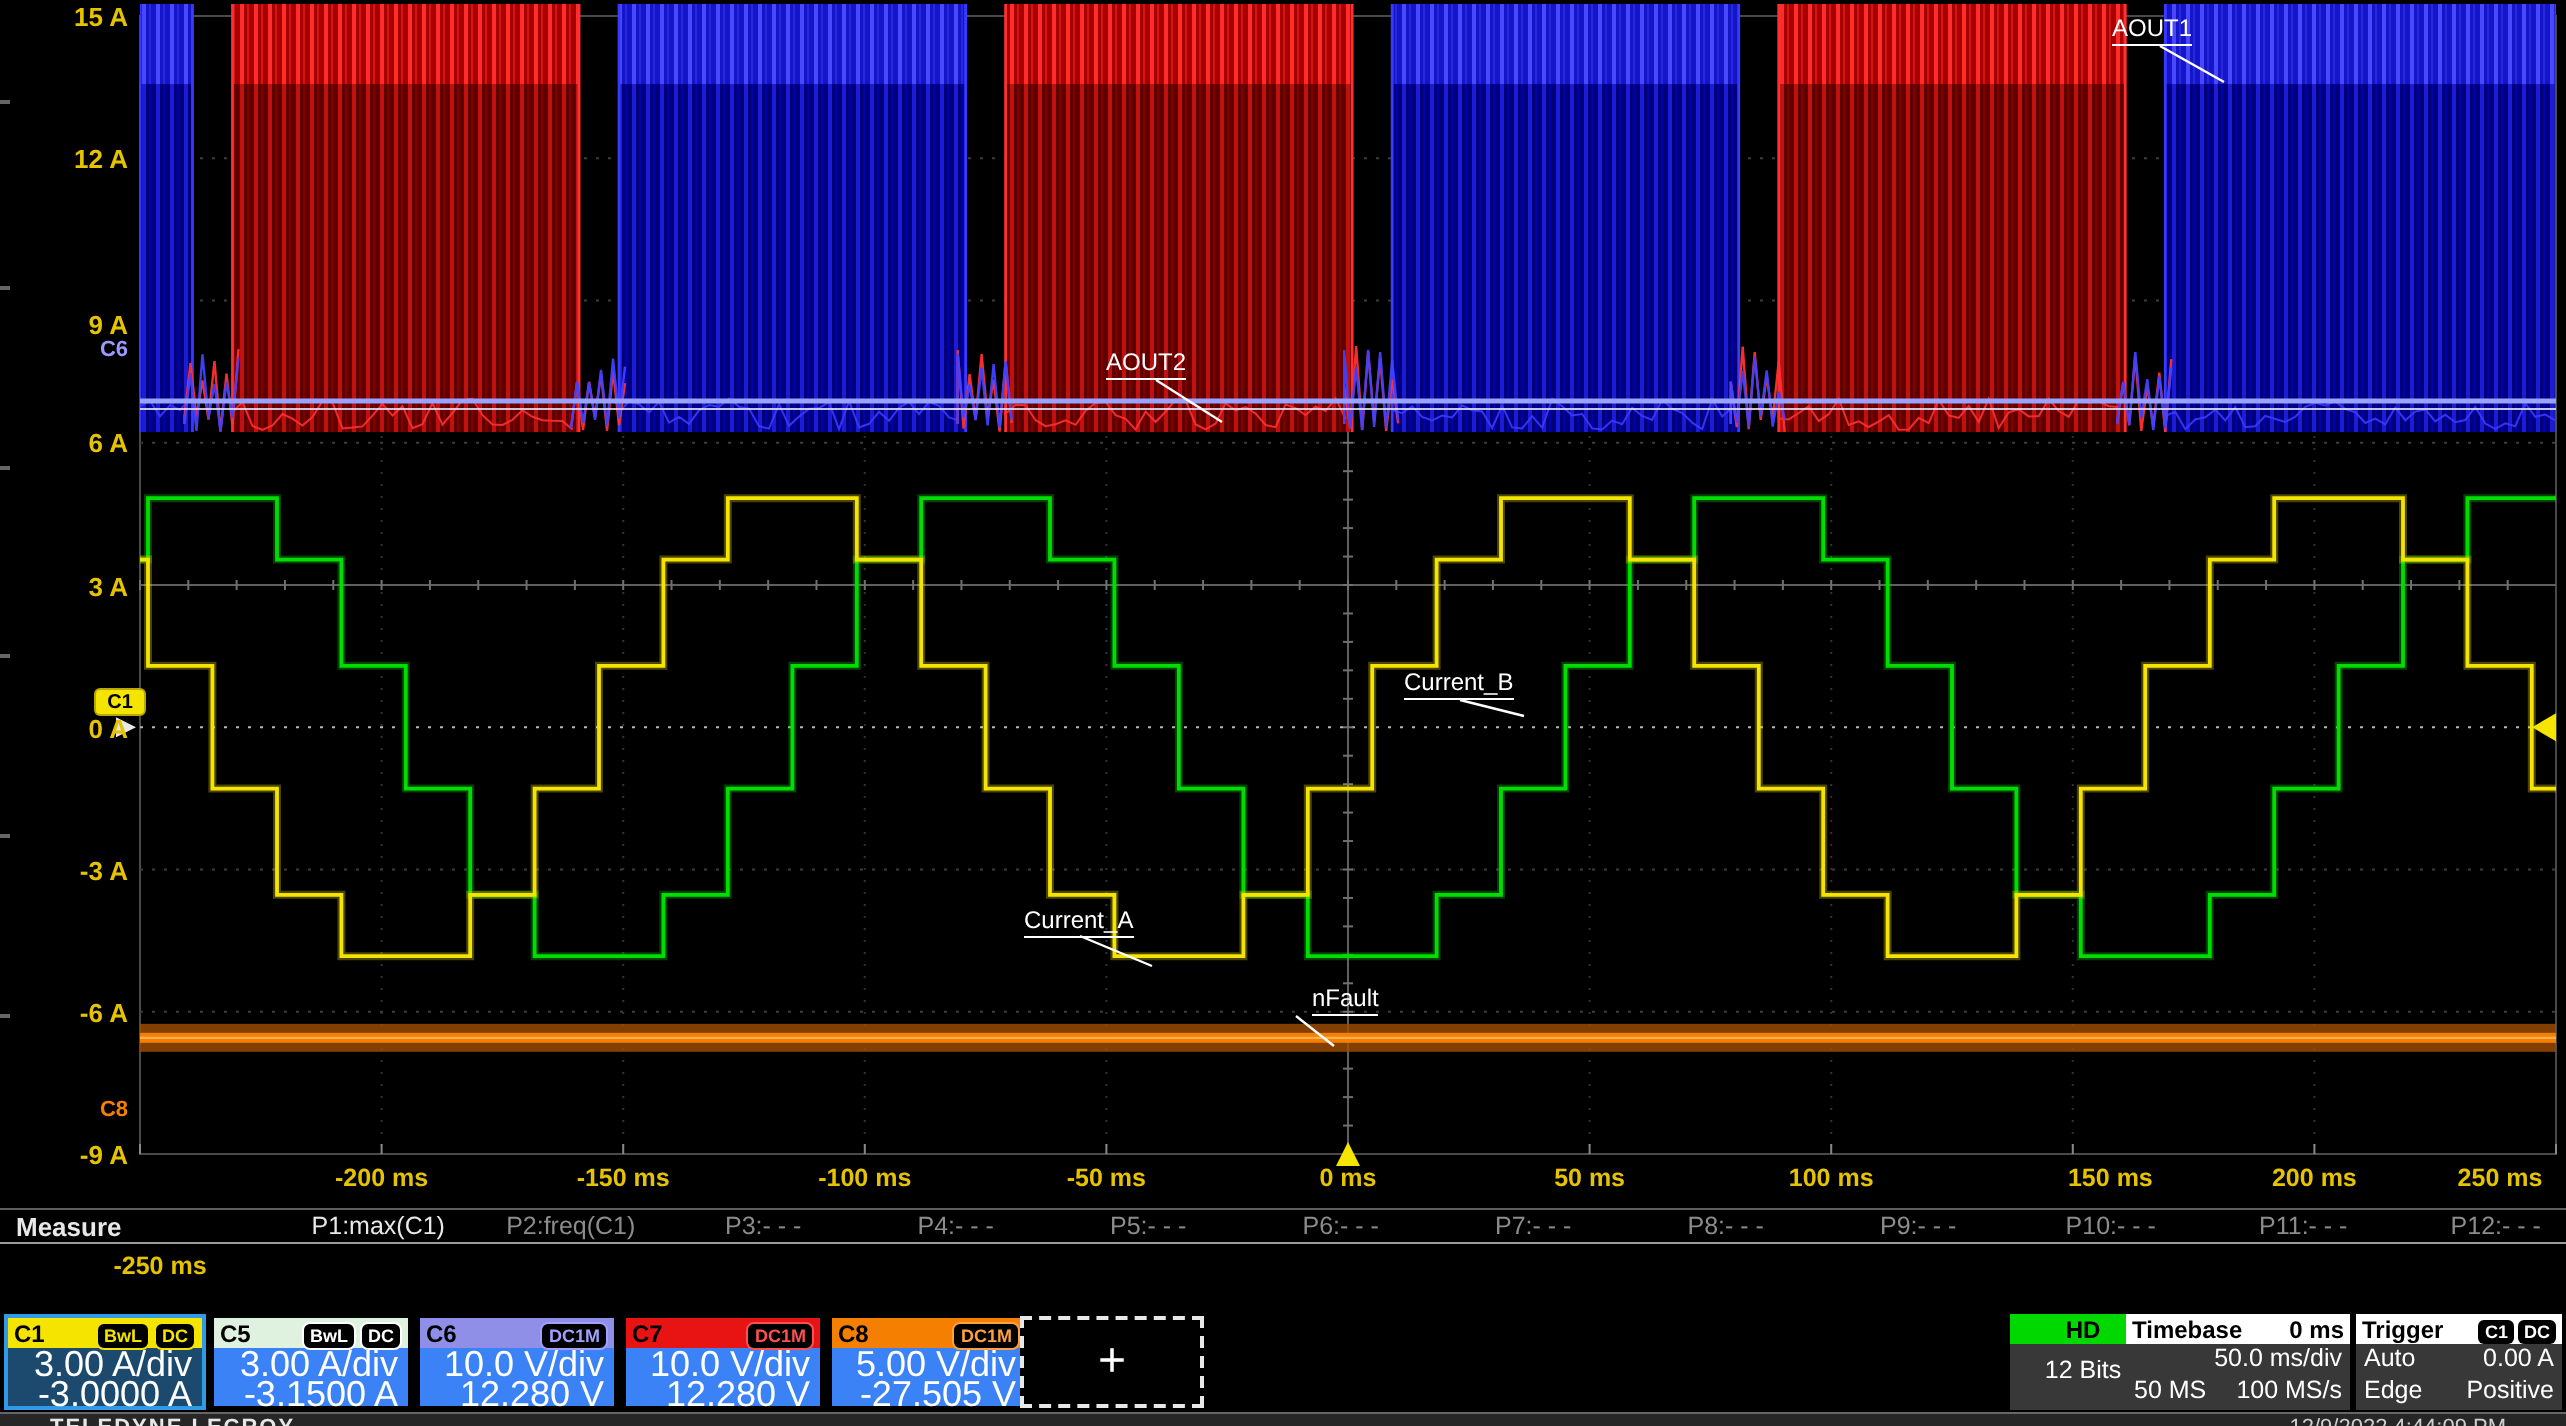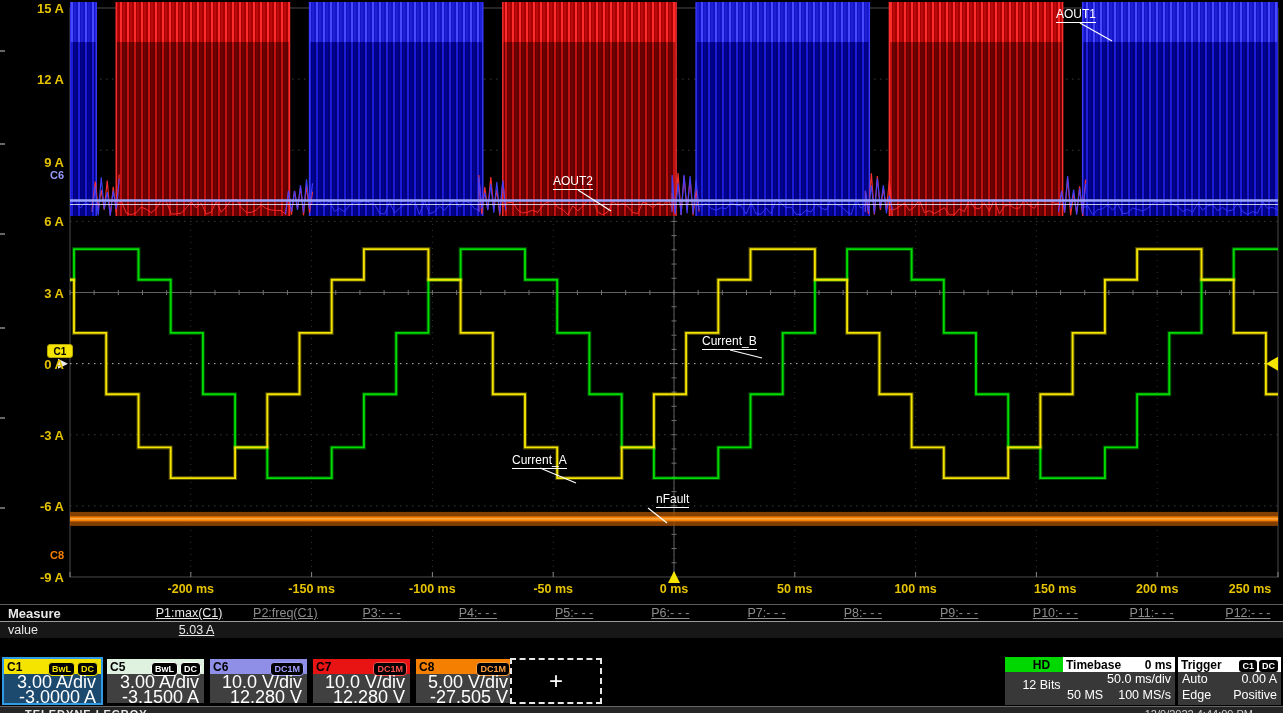--- a/index.html
+++ b/index.html
@@ -17,7 +17,7 @@
   #measure{position:absolute;left:0;top:604px;width:1283px;border-top:1px solid #5e5e5e;}
   .mrow{display:flex;align-items:center;height:15px;font-size:12.5px;color:#e8e8e8;}
   .mrow .rowhead{width:128px;padding-left:8px;flex:none;}
-  .mrow .mcol{flex:1;text-align:center;white-space:nowrap;overflow:hidden;text-decoration:underline;}
+  .mrow .mcol{flex:1;text-align:center;white-space:nowrap;overflow:hidden;}
   #mrow-head{height:17px;border-bottom:1px solid #9a9a9a;gap:26px;}
   #mrow-head .rowhead{font-weight:bold;font-size:13px;}
   #mrow-value{background:#171717;height:16px;}

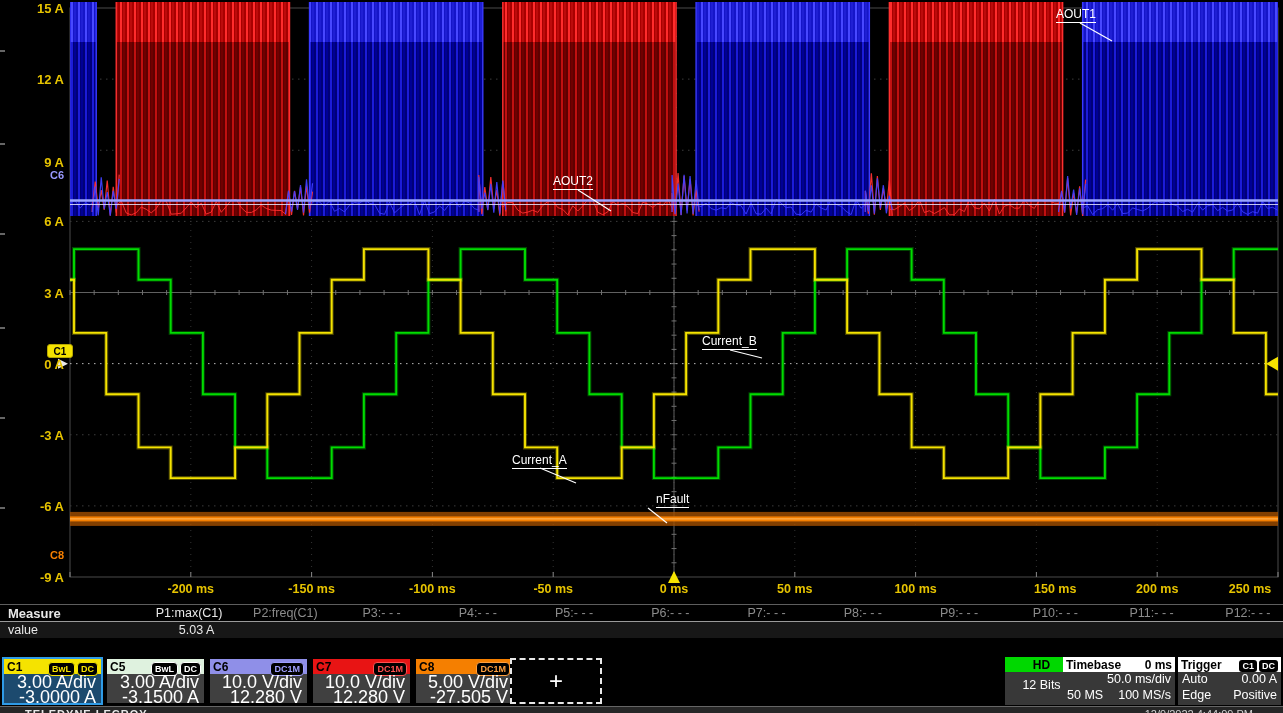--- a/index.html
+++ b/index.html
@@ -323,21 +323,6 @@
         <div class="mcol inactive">P11:- - -</div>
         <div class="mcol inactive">P12:- - -</div>
       </div>
-    <div class="mrow" id="mrow-value">
-      <div class="rowhead">value</div>
-    <div class="mcol">5.03 A</div>
-        <div class="mcol"></div>
-        <div class="mcol"></div>
-        <div class="mcol"></div>
-        <div class="mcol"></div>
-        <div class="mcol"></div>
-        <div class="mcol"></div>
-        <div class="mcol"></div>
-        <div class="mcol"></div>
-        <div class="mcol"></div>
-        <div class="mcol"></div>
-        <div class="mcol"></div>
-      </div>
   </div>
 
   <div id="descriptors">

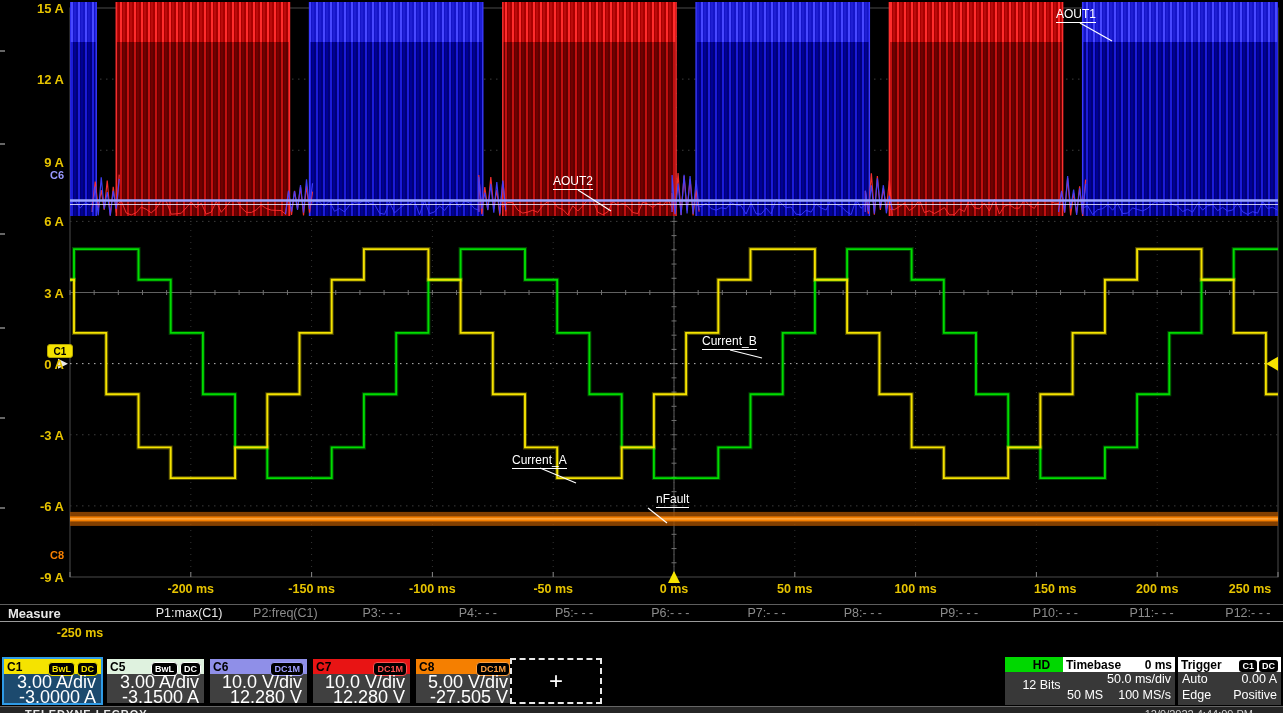--- a/index.html
+++ b/index.html
@@ -27,7 +27,7 @@
   .mcol.inactive{color:#8c8c8c;}
   
   #descriptors{position:absolute;left:0;top:657px;width:1283px;height:48px;}
-  .chbox{position:absolute;top:0;width:101px;height:48px;border:2px solid #000;background:#404040;}
+  .chbox{position:absolute;top:0;width:101px;height:48px;border:2px solid #000;background:#3b82f6;}
   .chbox.selected{border-color:#2f9be6;background:#1c4a6e;}
   .chbox .chead{height:15px;display:flex;align-items:center;justify-content:space-between;padding:0 3px;}
   .chbox .chid{font-size:12px;font-weight:bold;color:#000;}

